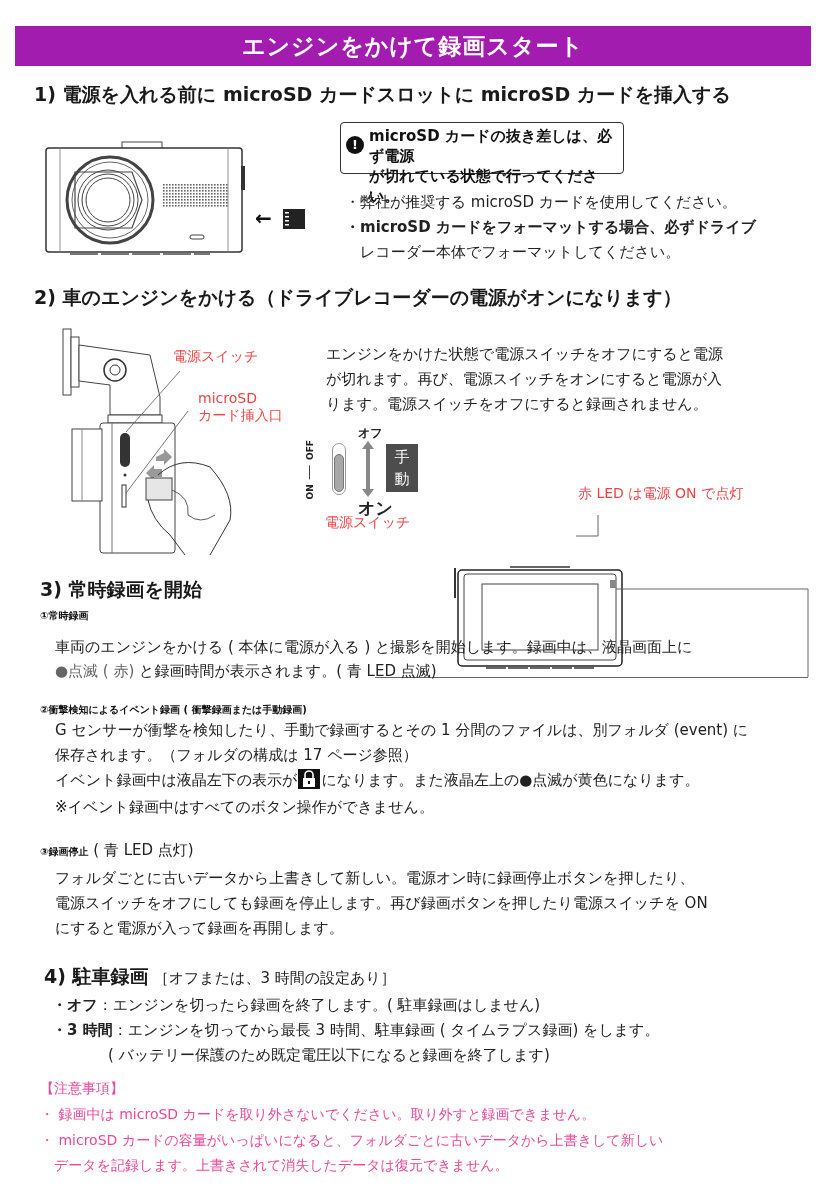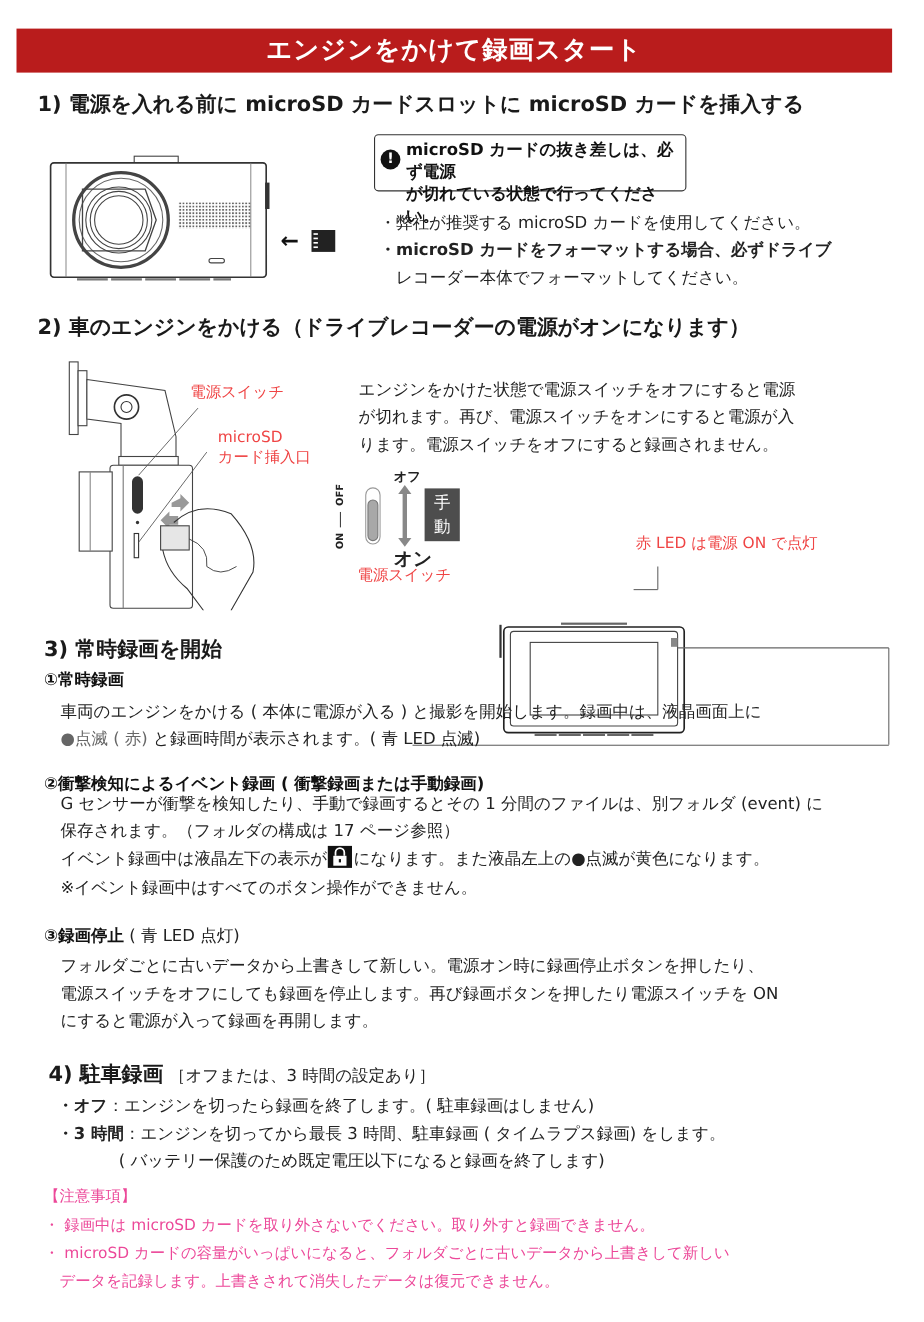--- a/index.html
+++ b/index.html
@@ -6,7 +6,7 @@
   html, body { width: 840px; height: 1202px; background: #ffffff; overflow: hidden; }
   body { position: relative; font-family: "DejaVu Sans", "Liberation Sans", sans-serif; color: #222; }
   .abs { position: absolute; }
-  .banner-bar { position: absolute; left: 15px; top: 26px; width: 796px; height: 40px; background: #b91c1c; color: #fff;
+  .banner-bar { position: absolute; left: 15px; top: 26px; width: 796px; height: 40px; background: #a21caf; color: #fff;
     font-size: 23px; font-weight: bold; text-align: center; line-height: 40px; letter-spacing: 1px; }
 
   .h2 { font-size: 19px; font-weight: bold; color: #1a1a1a; white-space: nowrap; }

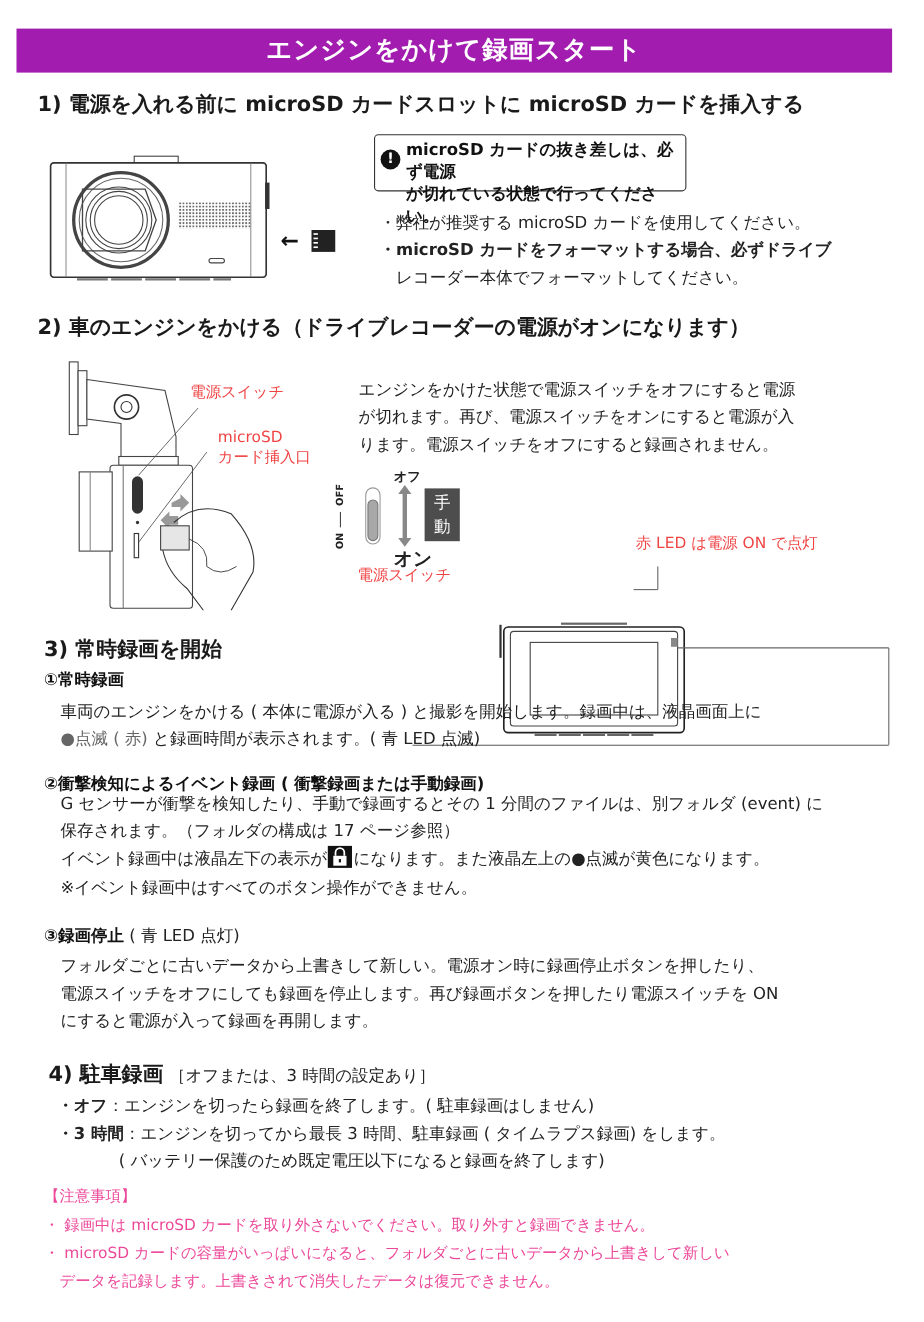--- a/index.html
+++ b/index.html
@@ -12,7 +12,7 @@
   .h2 { font-size: 19px; font-weight: bold; color: #1a1a1a; white-space: nowrap; }
   .body-text { font-size: 15px; line-height: 25px; color: #222; white-space: nowrap; }
   .small-text { font-size: 14px; line-height: 22px; color: #ec4899; white-space: nowrap; }
-  .sub-heading { font-size: 15px; font-weight: bold; color: #111; white-space: nowrap; }
+  .sub-heading { font-size: 10px; font-weight: bold; color: #111; white-space: nowrap; }
 
   .warn-box { left: 340px; top: 122px; width: 284px; height: 52px; border: 1.5px solid #333; border-radius: 4px;
     padding: 3px 6px 0 28px; font-size: 15px; font-weight: bold; line-height: 20px; color: #111; }

